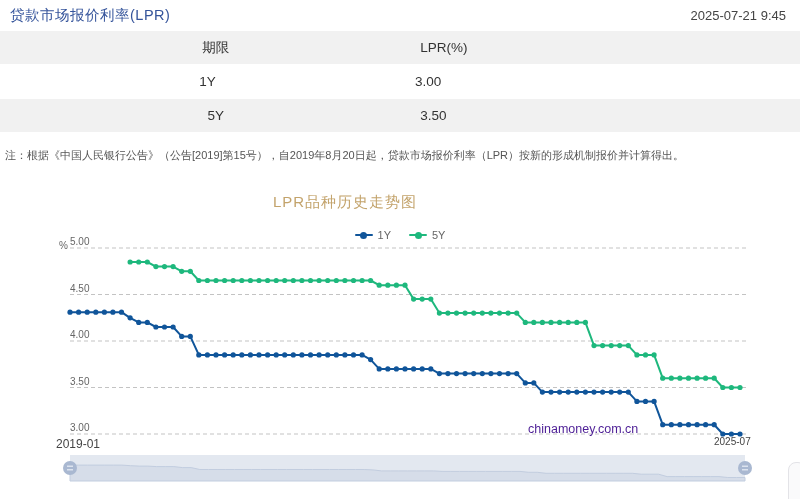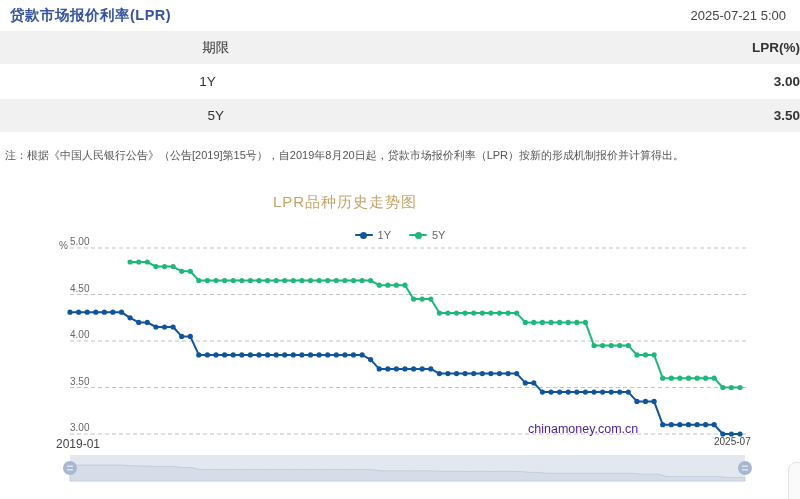--- a/index.html
+++ b/index.html
@@ -12,7 +12,7 @@
   
   .hdr-title{
     position:absolute;left:10px;top:6px;
-    font-size:14.5px;font-weight:bold;color:#35549b;letter-spacing:.5px;
+    font-size:14.5px;font-weight:normal;color:#35549b;letter-spacing:.5px;
   }
   .hdr-date{
     position:absolute;right:14px;top:8px;

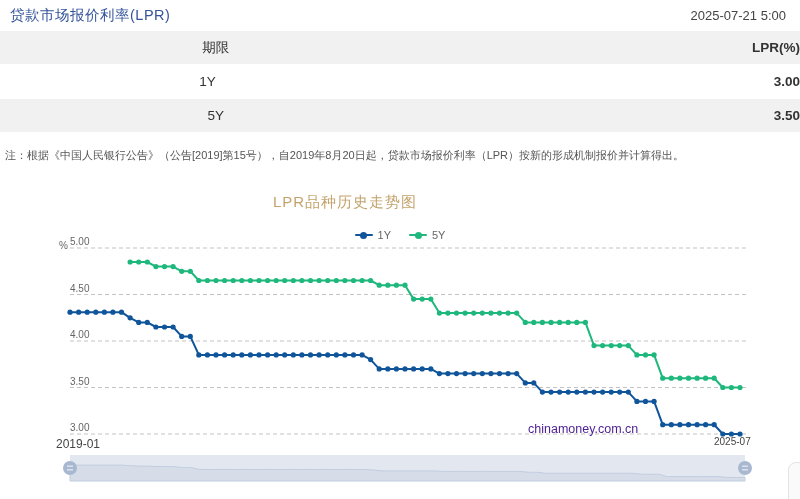--- a/index.html
+++ b/index.html
@@ -62,7 +62,7 @@
 <body>
 
 <div class="hdr-title">贷款市场报价利率(LPR)</div>
-<div class="hdr-date">2025-07-21 5:00</div>
+<div class="hdr-date">2025-07-21 9:45</div>
 
 <div class="lpr-table">
   <div class="trow gray">

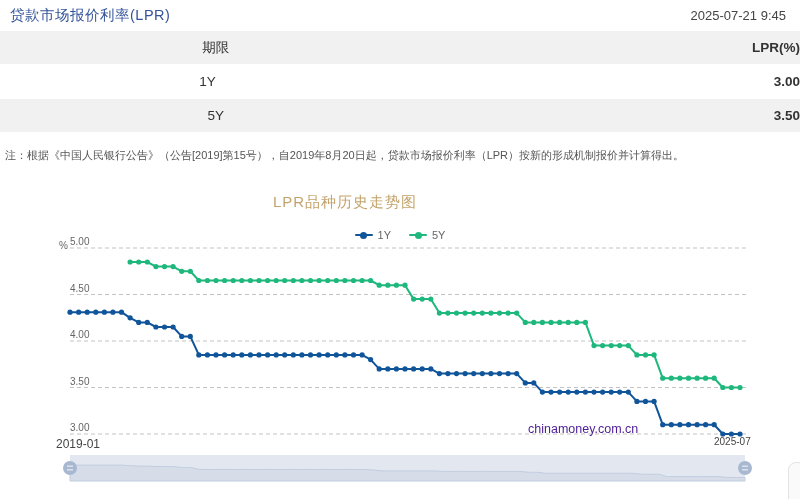--- a/index.html
+++ b/index.html
@@ -22,7 +22,7 @@
   .lpr-table{position:absolute;left:0;top:31px;width:800px;}
   .trow{display:flex;height:33px;line-height:33px;font-size:13.5px;color:#333;border-bottom:1px solid #ffffff;}
   .trow .c1{width:415px;text-align:center;}
-  .trow .c2{width:385px;text-align:right;font-weight:bold;}
+  .trow .c2{width:385px;text-align:left;}
   .trow.gray{background:#f1f1f1;padding-left:11px;}
   
   .note{

